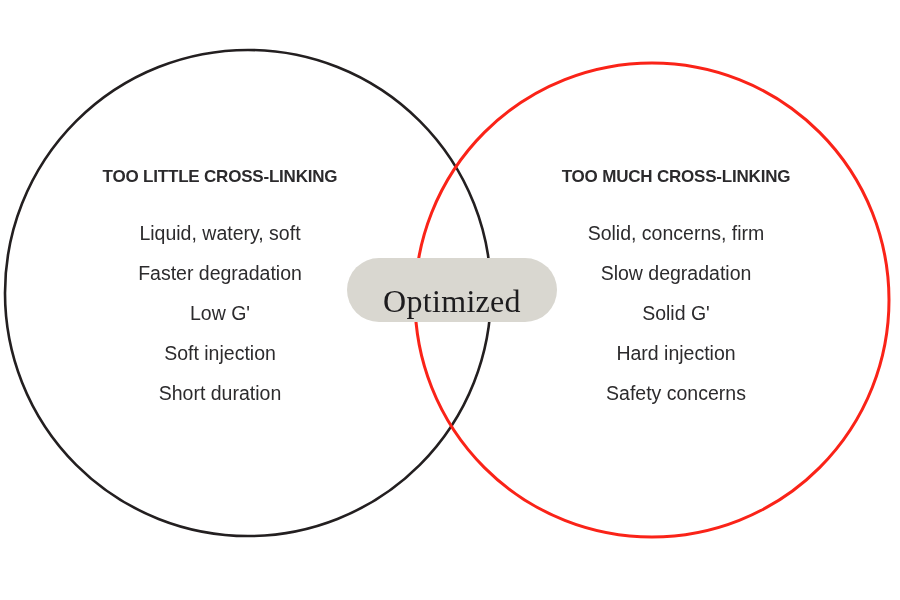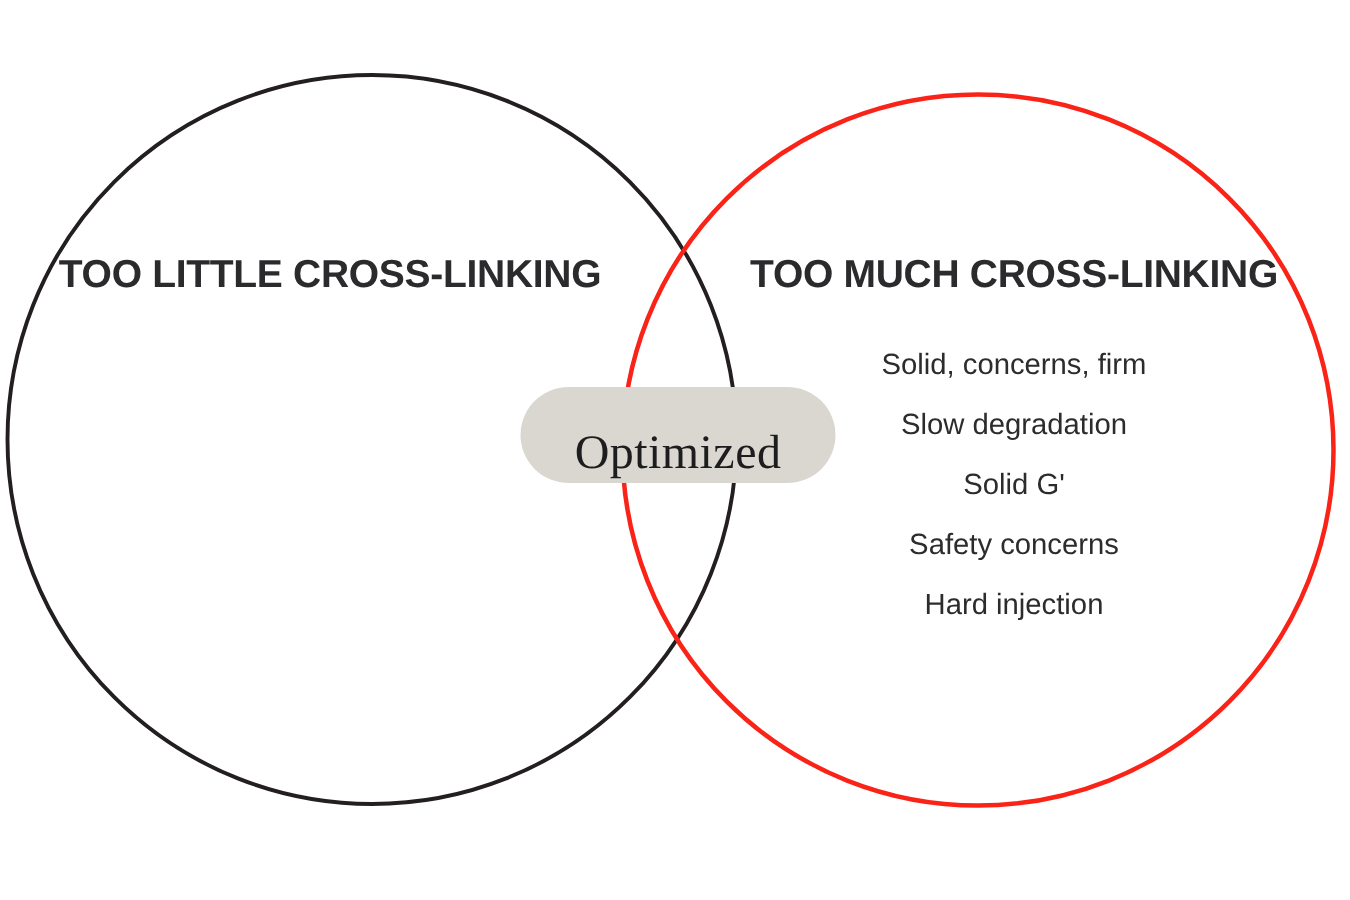--- a/index.html
+++ b/index.html
@@ -37,7 +37,7 @@
   .lobe-title {
     font-family: "Liberation Sans", sans-serif;
     font-weight: bold;
-    font-size: 26px;
+    font-size: 17px;
     letter-spacing: -0.2px;
     color: #2b2a2c;
     white-space: nowrap;

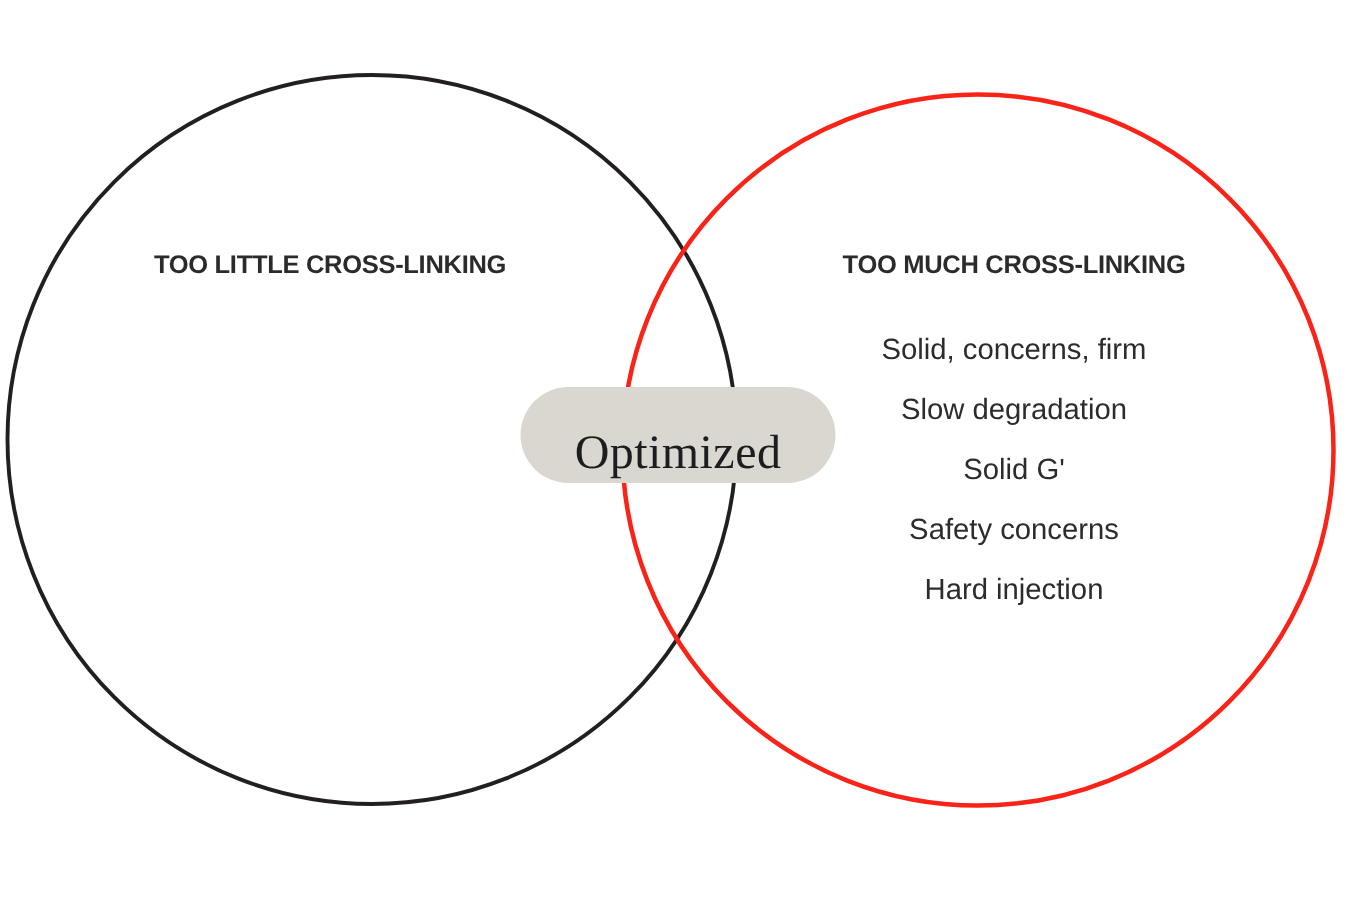--- a/index.html
+++ b/index.html
@@ -95,6 +95,13 @@
 
   <div class="lobe" id="lobe-left">
     <div class="lobe-title">TOO LITTLE CROSS-LINKING</div>
+    <ul class="lobe-list">
+      <li>Liquid, watery, soft</li>
+      <li>Faster degradation</li>
+      <li>Low G'</li>
+      <li>Soft injection</li>
+      <li>Short duration</li>
+    </ul>
   </div>
 
   <div class="lobe" id="lobe-right">

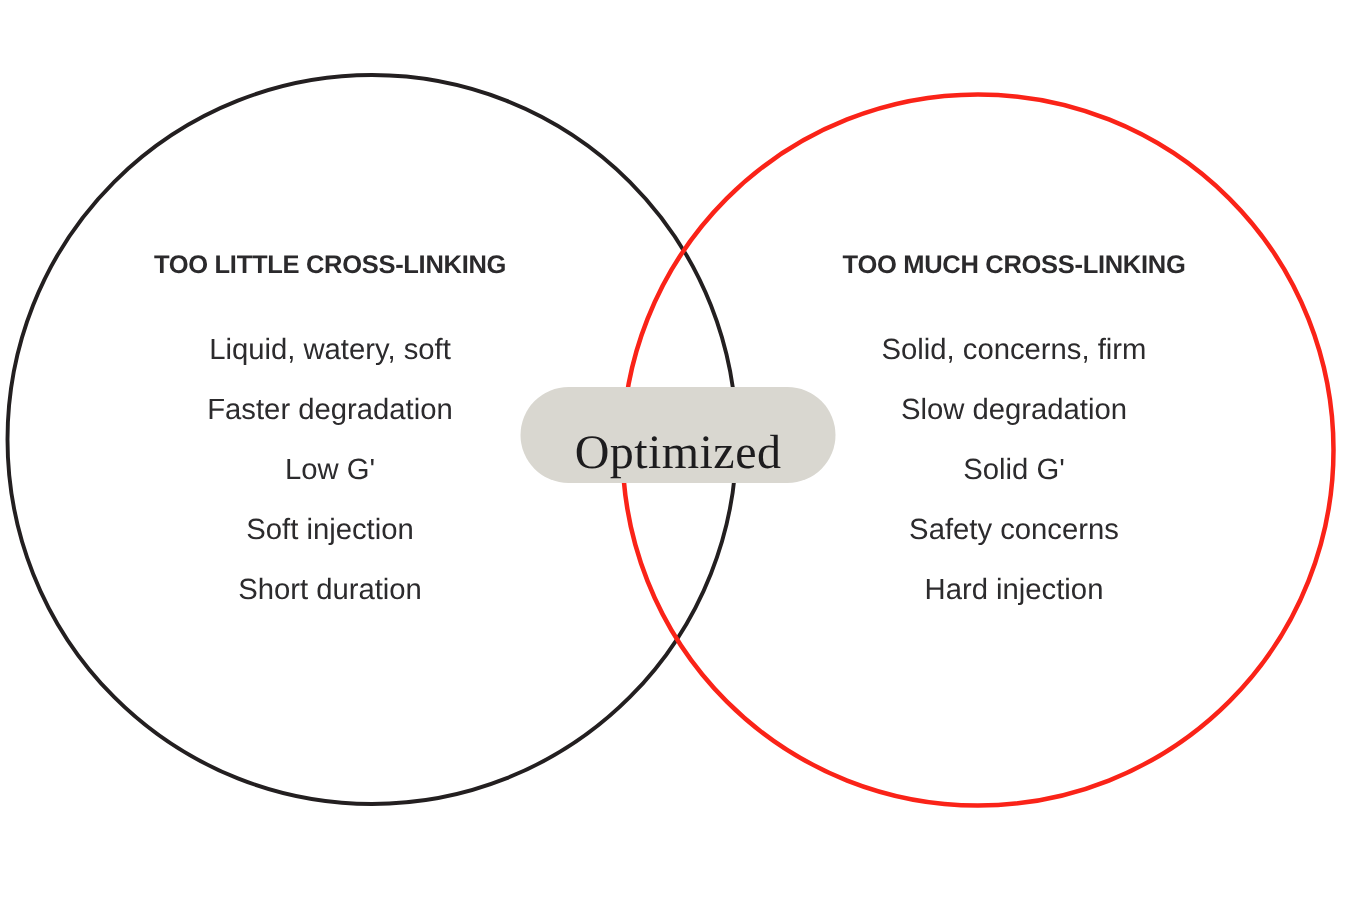--- a/index.html
+++ b/index.html
@@ -110,8 +110,8 @@
       <li>Solid, concerns, firm</li>
       <li>Slow degradation</li>
       <li>Solid G'</li>
+      <li>Hard injection</li>
       <li>Safety concerns</li>
-      <li>Hard injection</li>
     </ul>
   </div>
 

